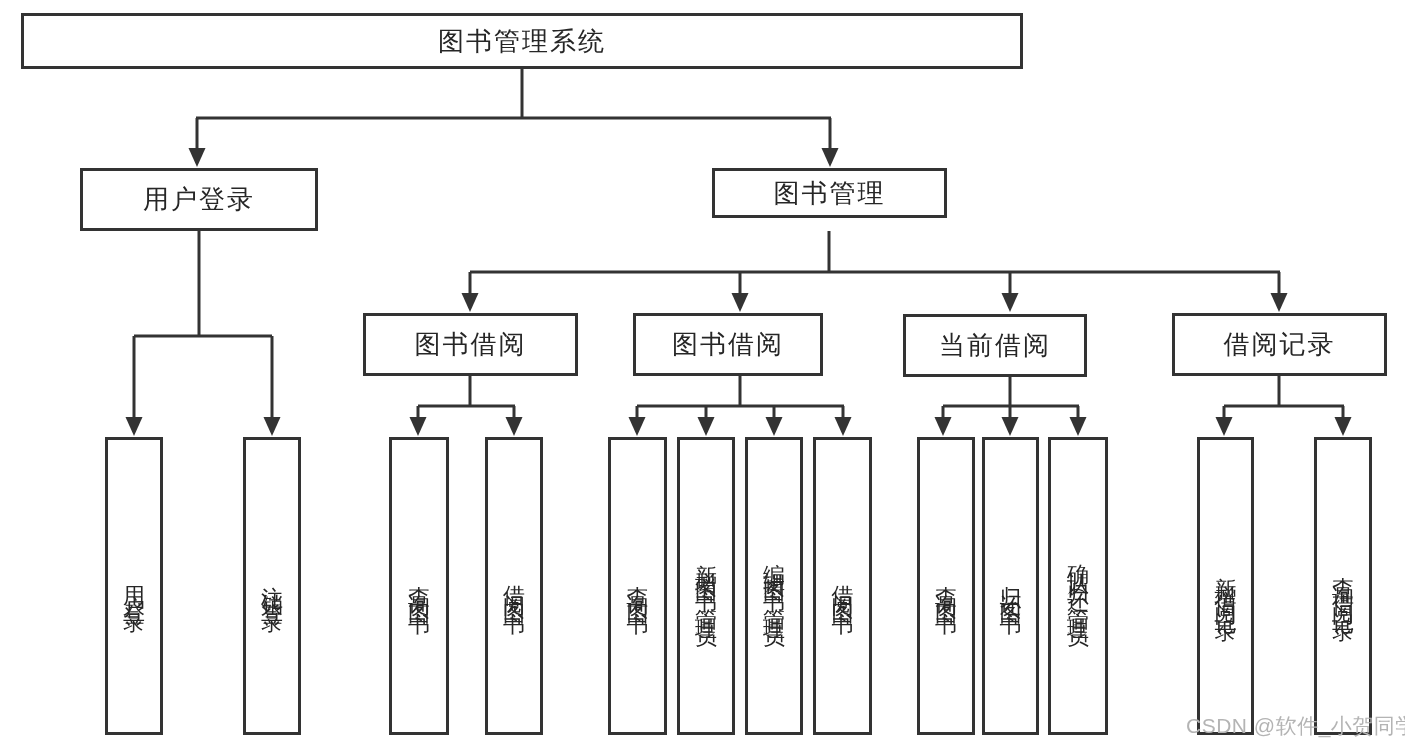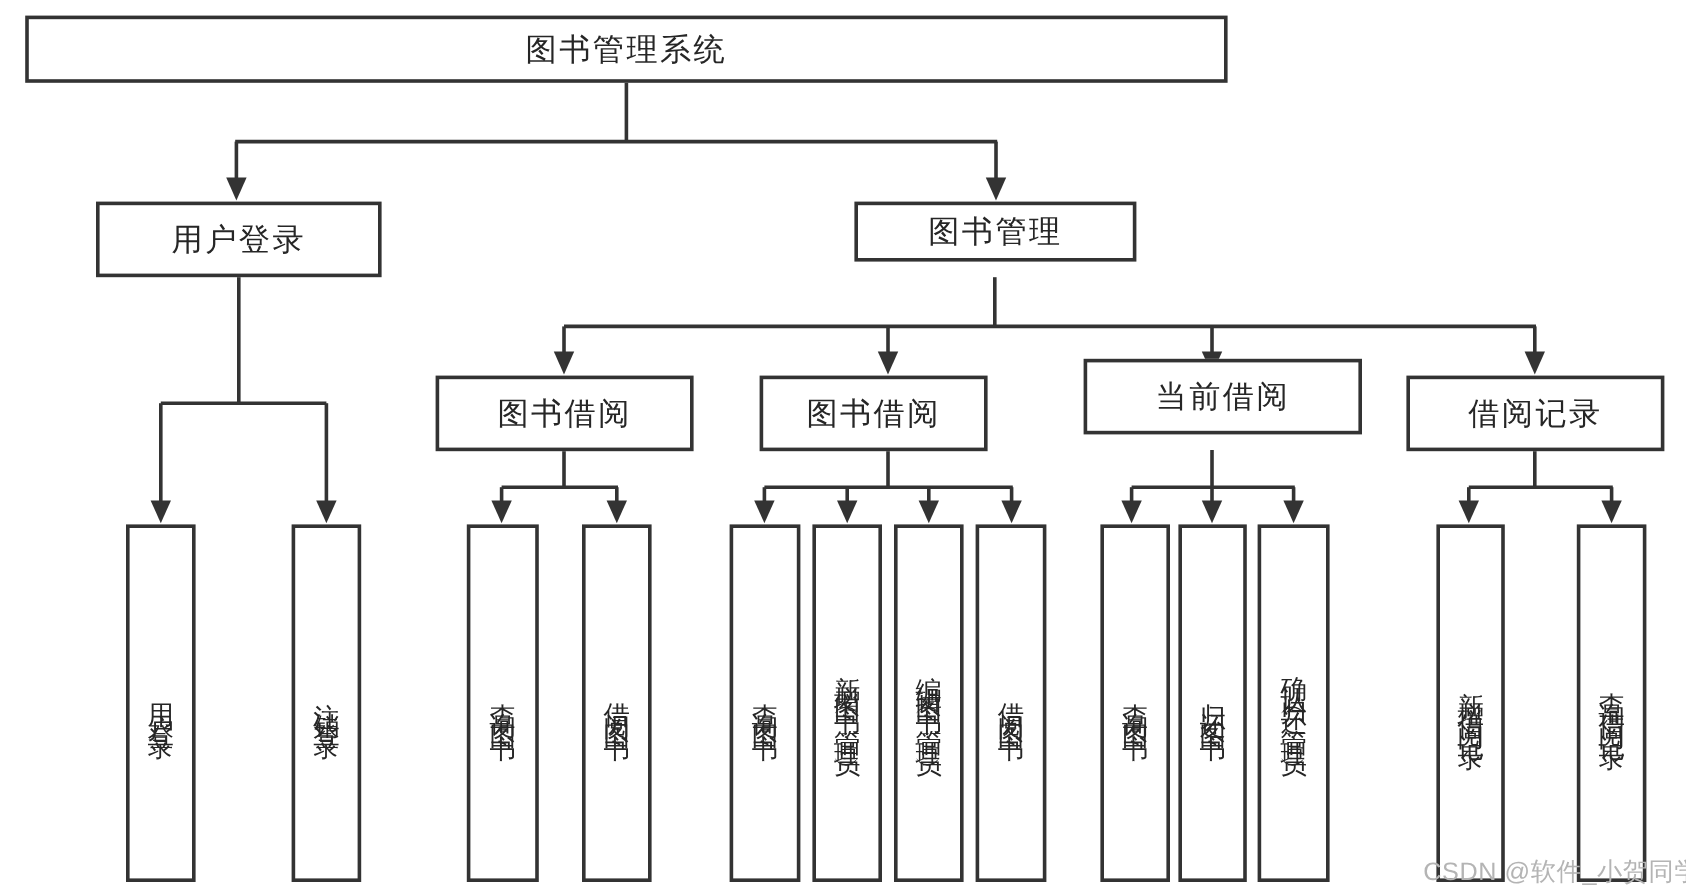--- a/index.html
+++ b/index.html
@@ -131,7 +131,7 @@
 
   <div class="node h-node" style="left:363px;top:313px;width:215px;height:63px">图书借阅</div>
   <div class="node h-node" style="left:633px;top:313px;width:190px;height:63px">图书借阅</div>
-  <div class="node h-node" style="left:903px;top:299px;width:232px;height:63px">当前借阅</div>
+  <div class="node h-node" style="left:903px;top:314px;width:184px;height:63px">当前借阅</div>
   <div class="node h-node" style="left:1172px;top:313px;width:215px;height:63px">借阅记录</div>
 
   <div class="node v-node" style="left:105px;top:437px;width:58px;height:298px">用户登录</div>

